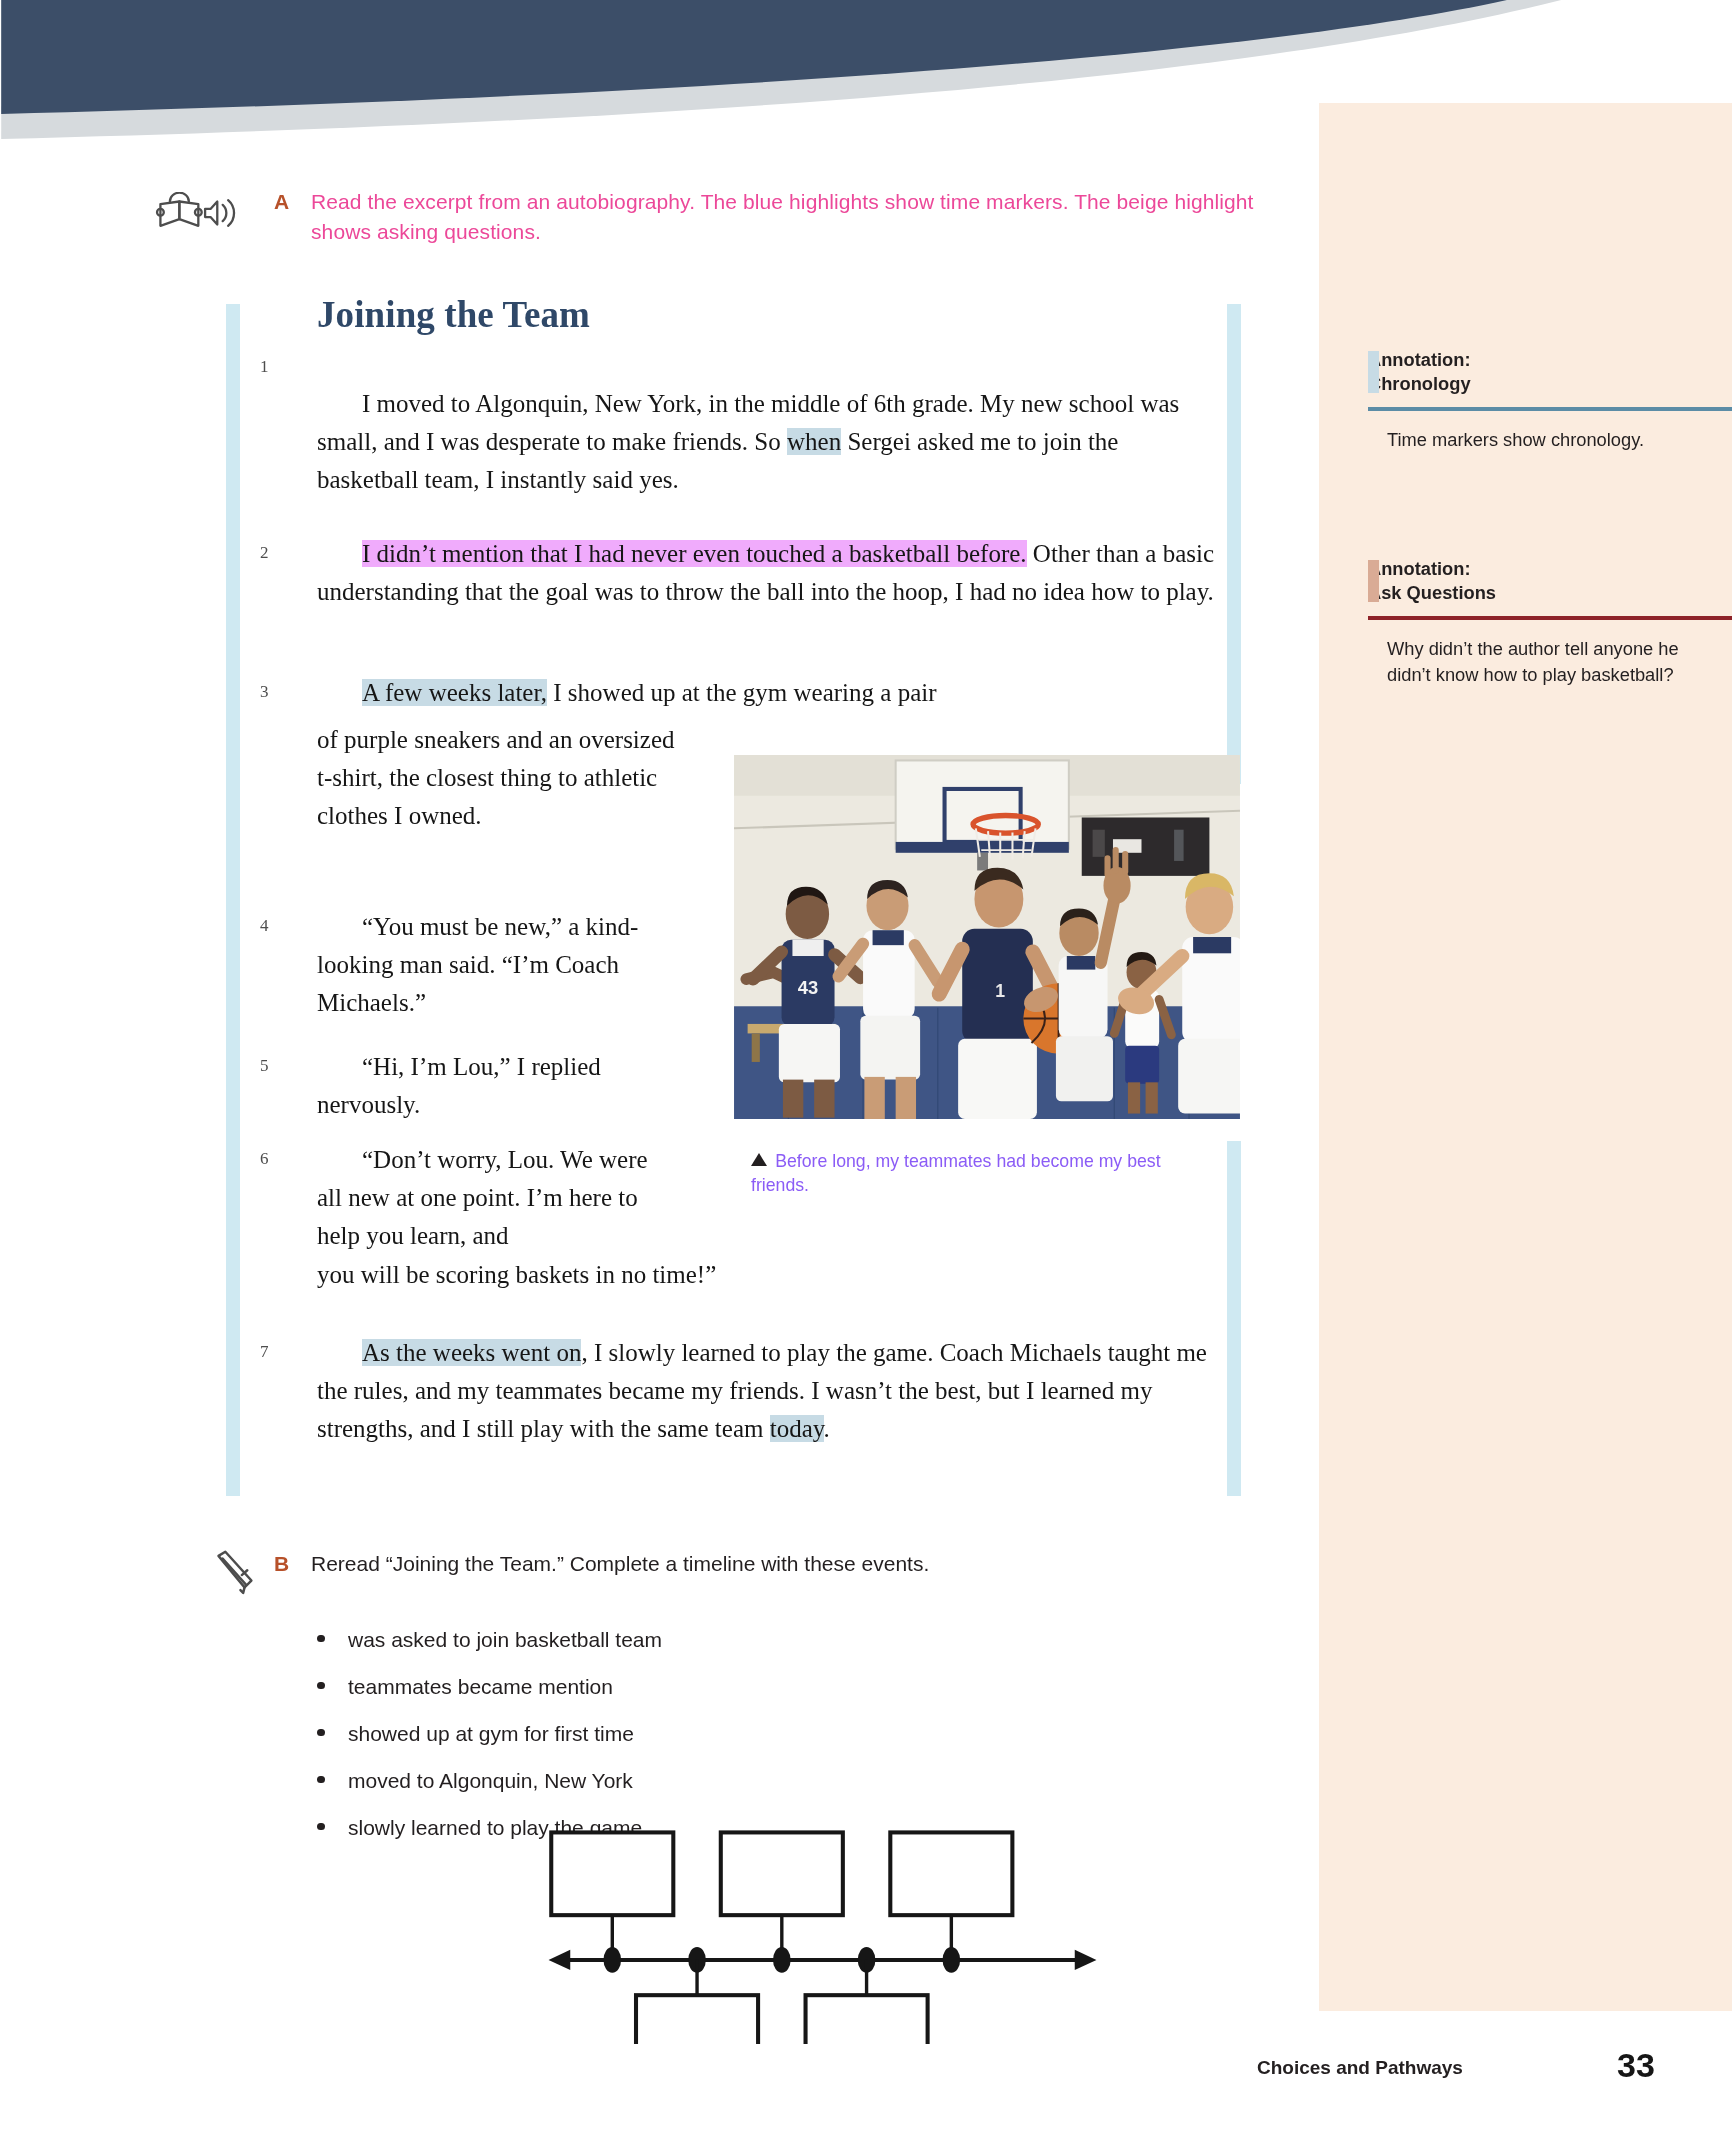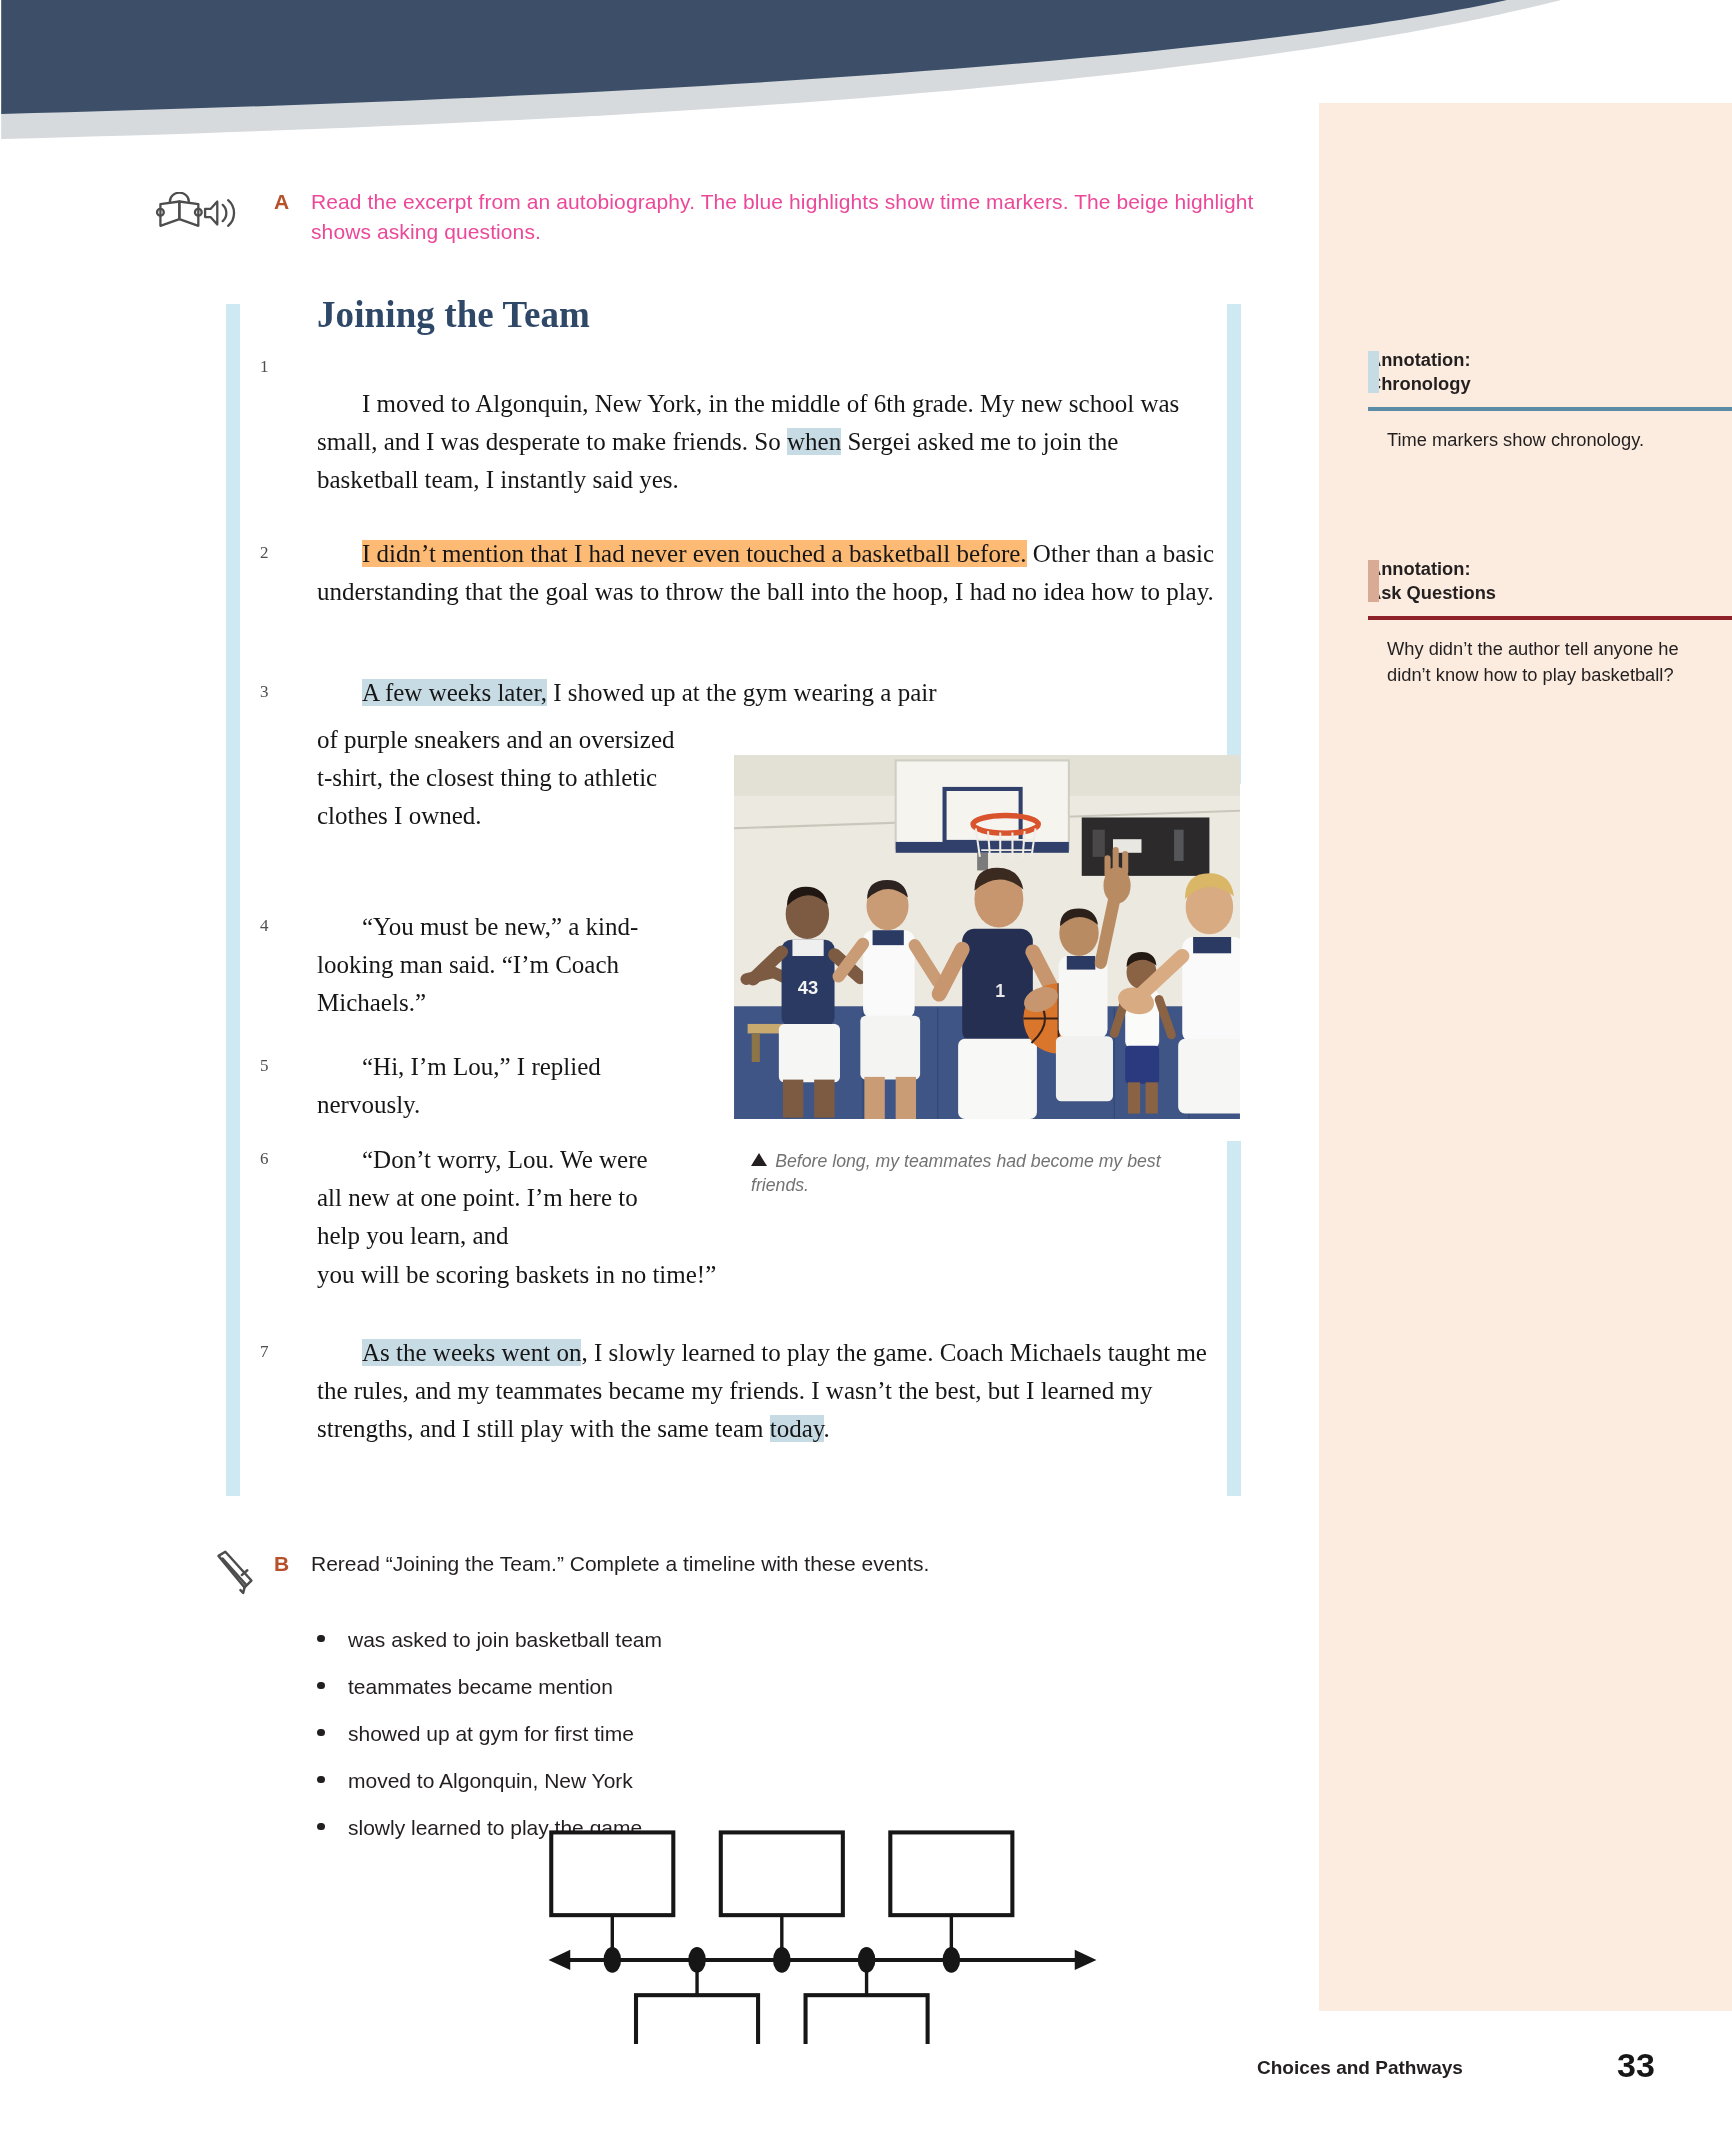--- a/index.html
+++ b/index.html
@@ -135,7 +135,7 @@
   .indent { display: inline-block; width: 45px; }
 
   .hl-blue { background: #c7dbe5; }
-  .hl-beige { background: #fdba74; }
+  .hl-beige { background: #f0abfc; }
 
   
   #p1 { left: 317px; top: 349px; width: 904px; margin-top: 36px; }

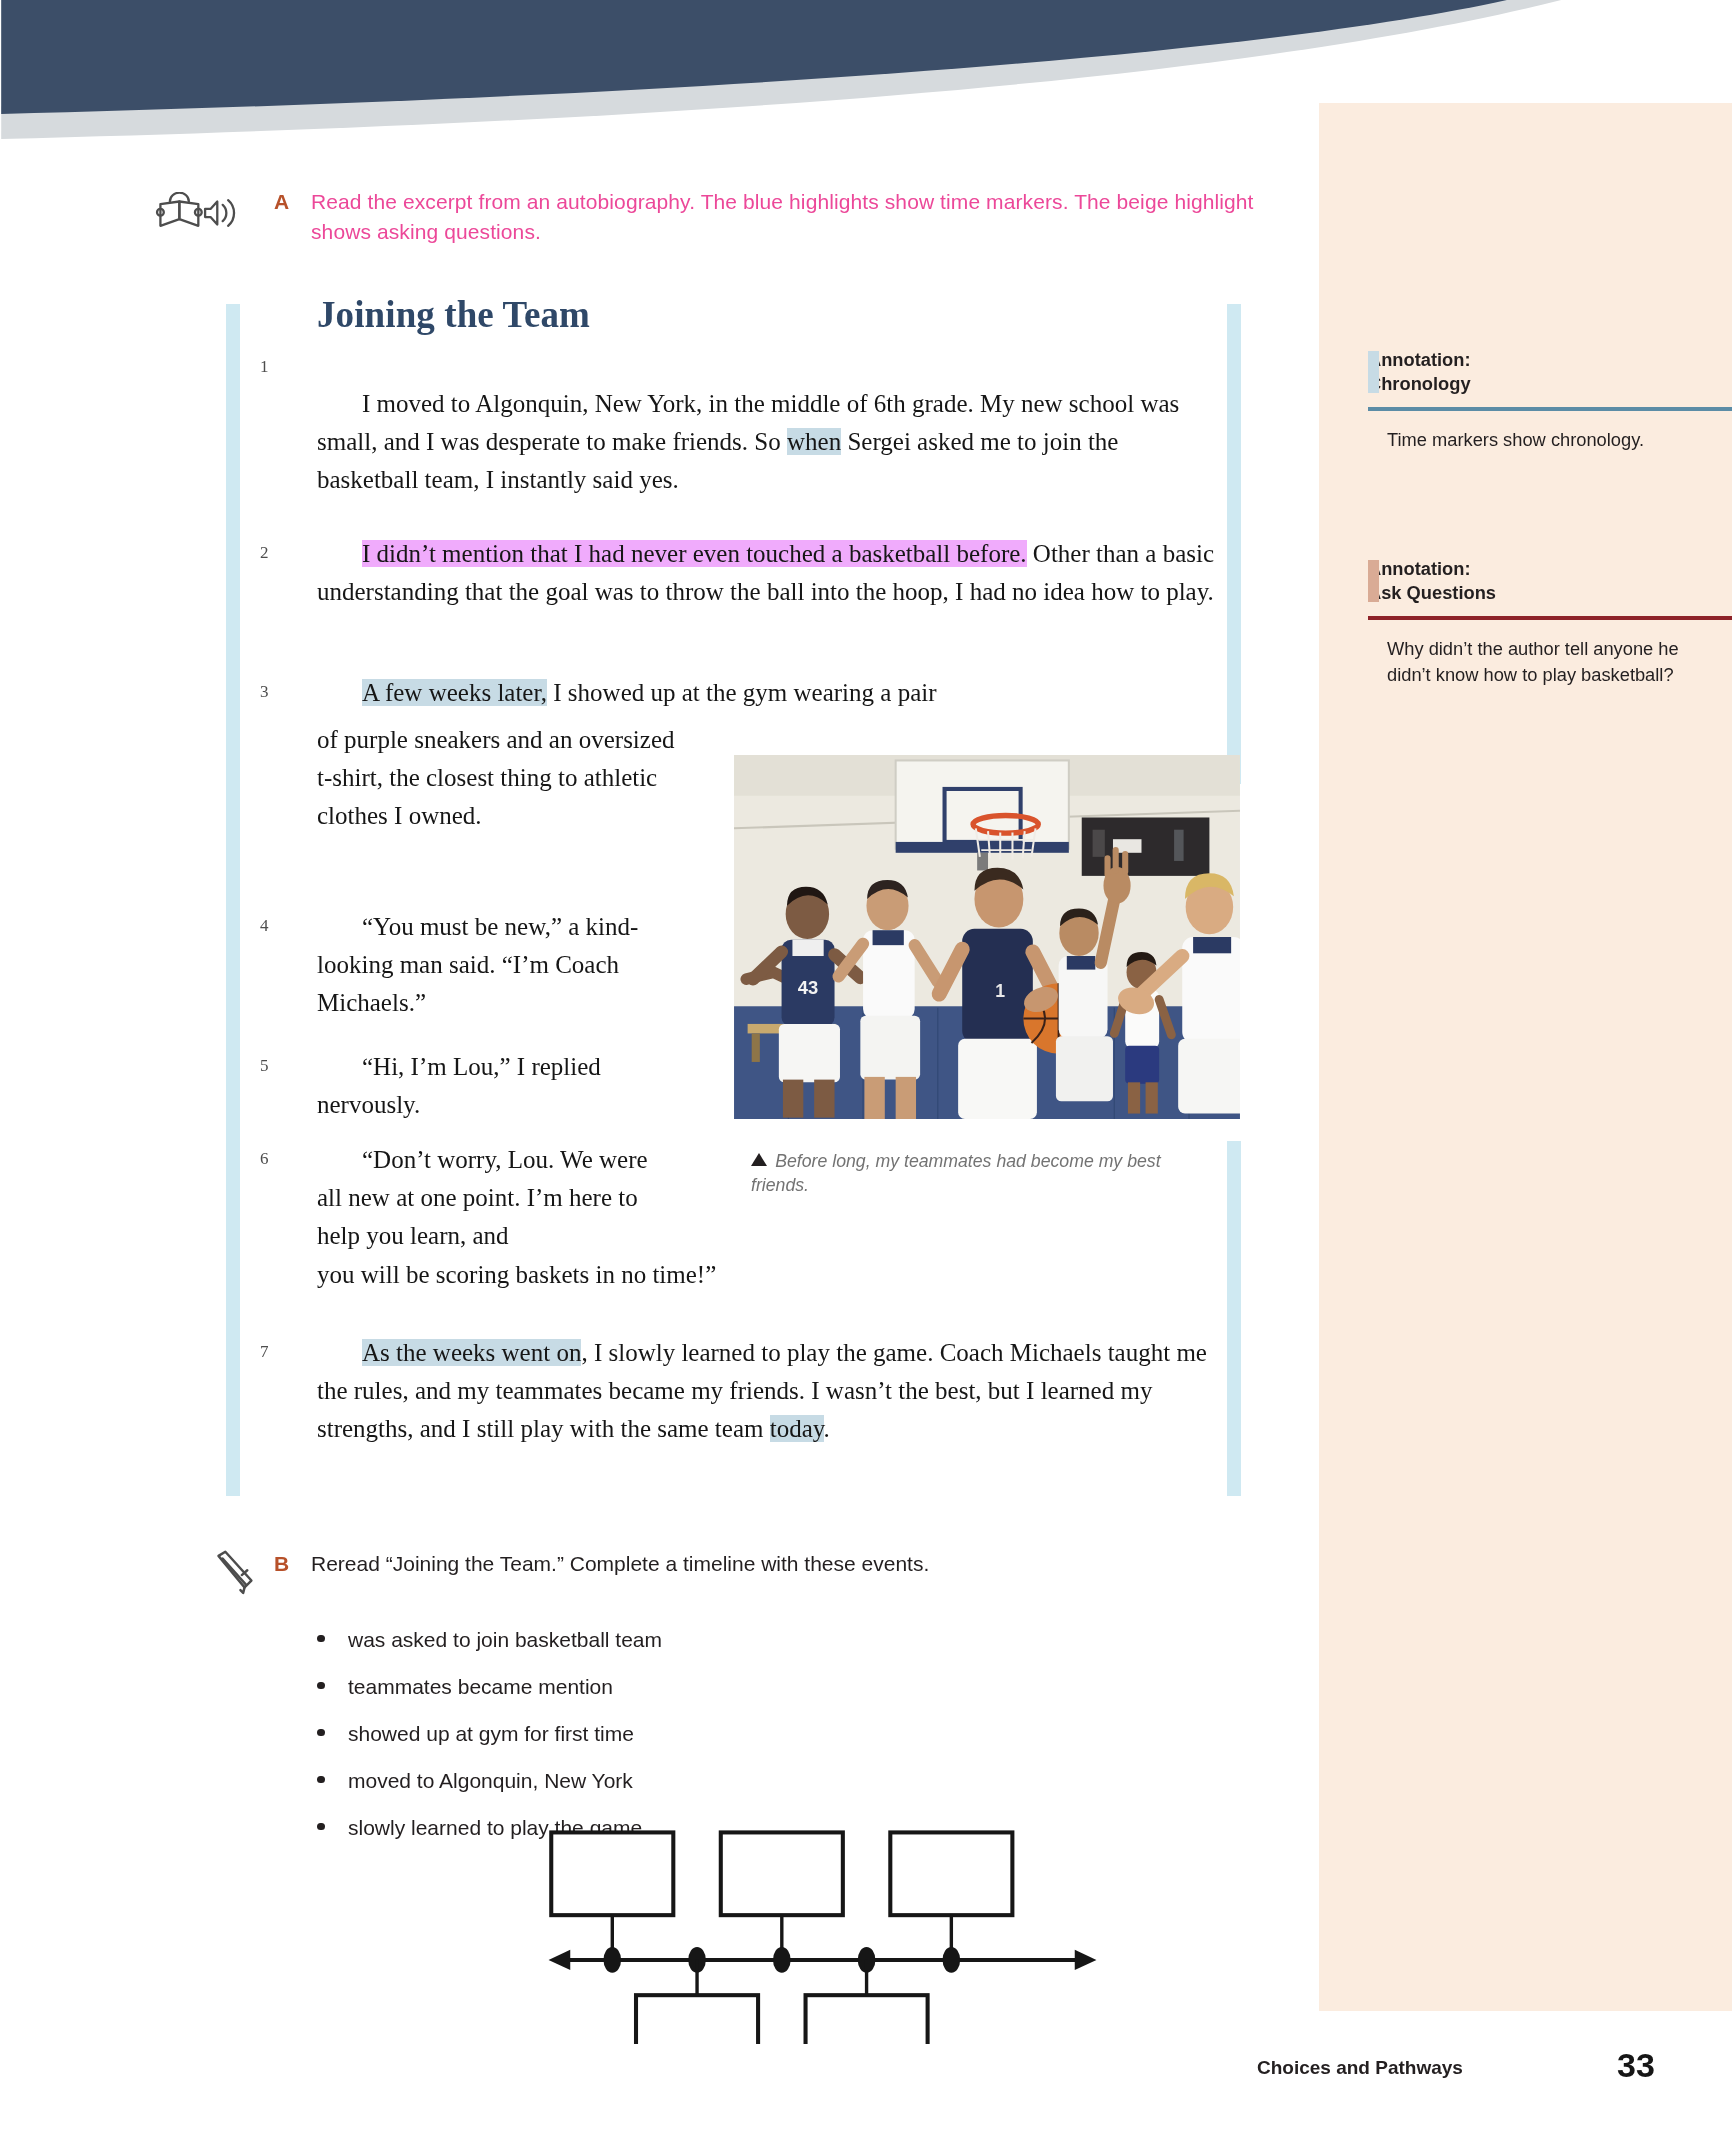--- a/index.html
+++ b/index.html
@@ -177,8 +177,7 @@
     width: 414px;
     font-size: 17.7px;
     line-height: 1.38;
-    color: #737373;
-    font-style: italic;
+    color: #8b5cf6;
   }
   .cap-tri {
     display: inline-block;

